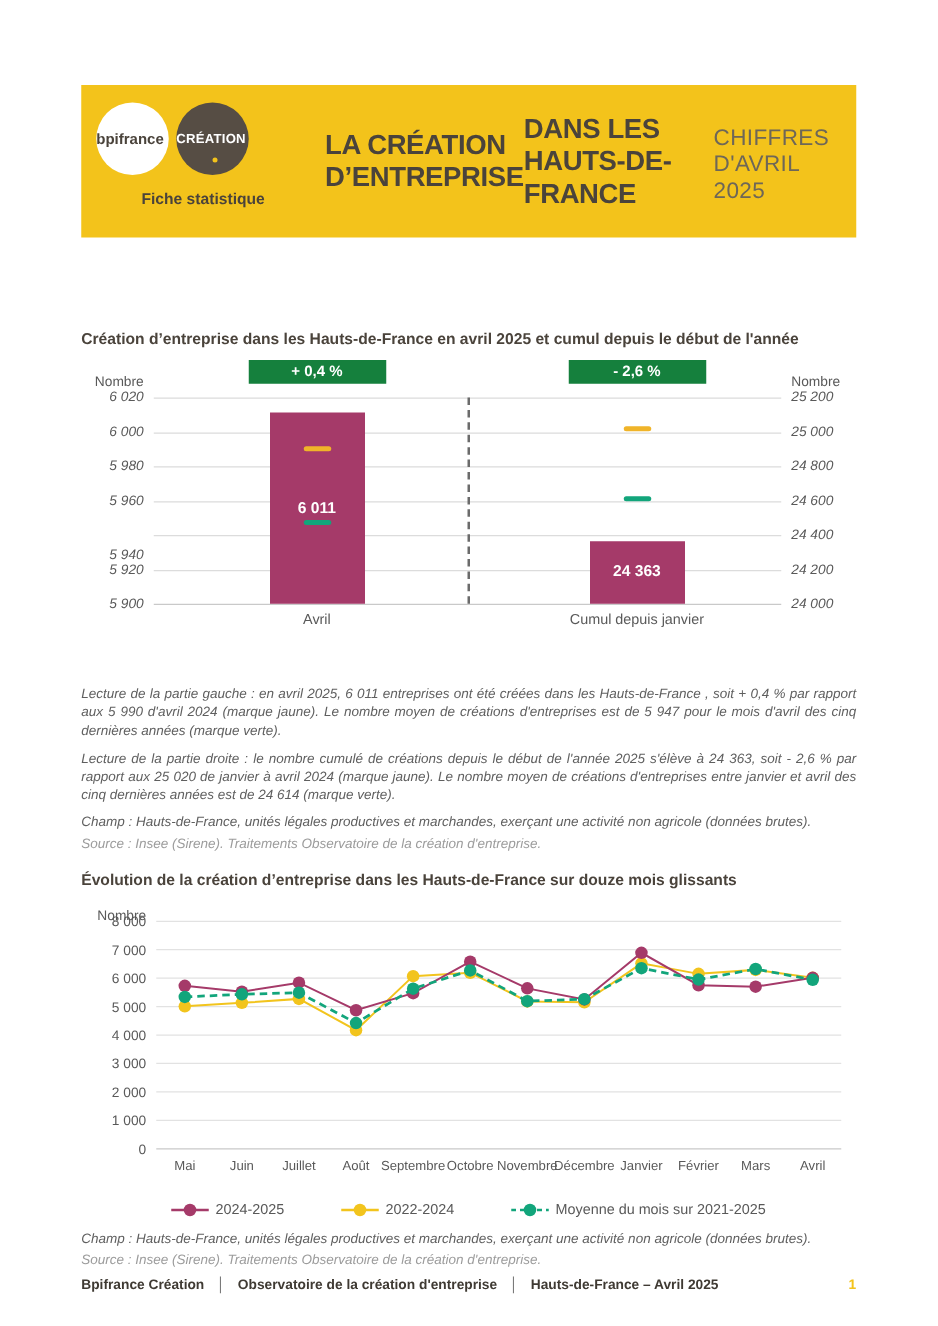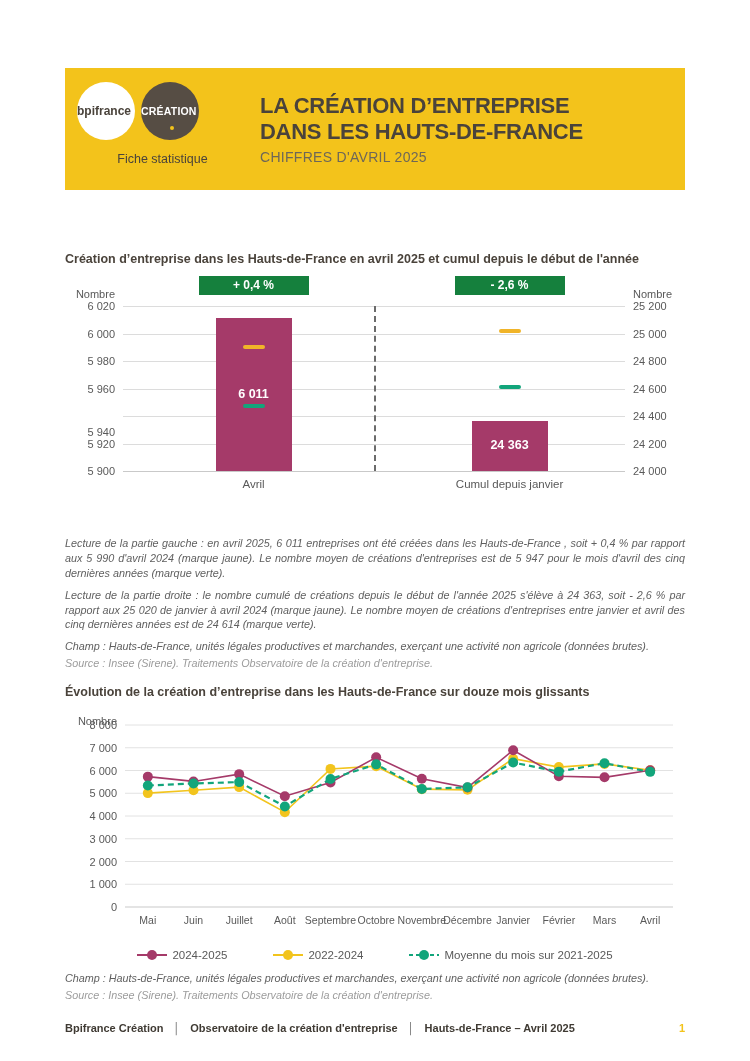--- a/index.html
+++ b/index.html
@@ -24,7 +24,7 @@
     position:absolute;left:0;top:84px;width:195px;text-align:center;
     font-weight:normal;font-size:12.5px;color:#4a433b;
   }
-  .titles{flex:1;display:flex;flex-direction:column;align-items:flex-start;justify-content:center;padding-right:14px;}
+  .titles{flex:1;display:flex;flex-direction:row;align-items:center;justify-content:center;padding-right:14px;}
   .title-line{font-weight:bold;font-size:22px;line-height:1.18;letter-spacing:-.3px;color:#4a433b;}
   .subtitle{font-size:14px;color:#6e6758;margin-top:5px;letter-spacing:.3px;}
   

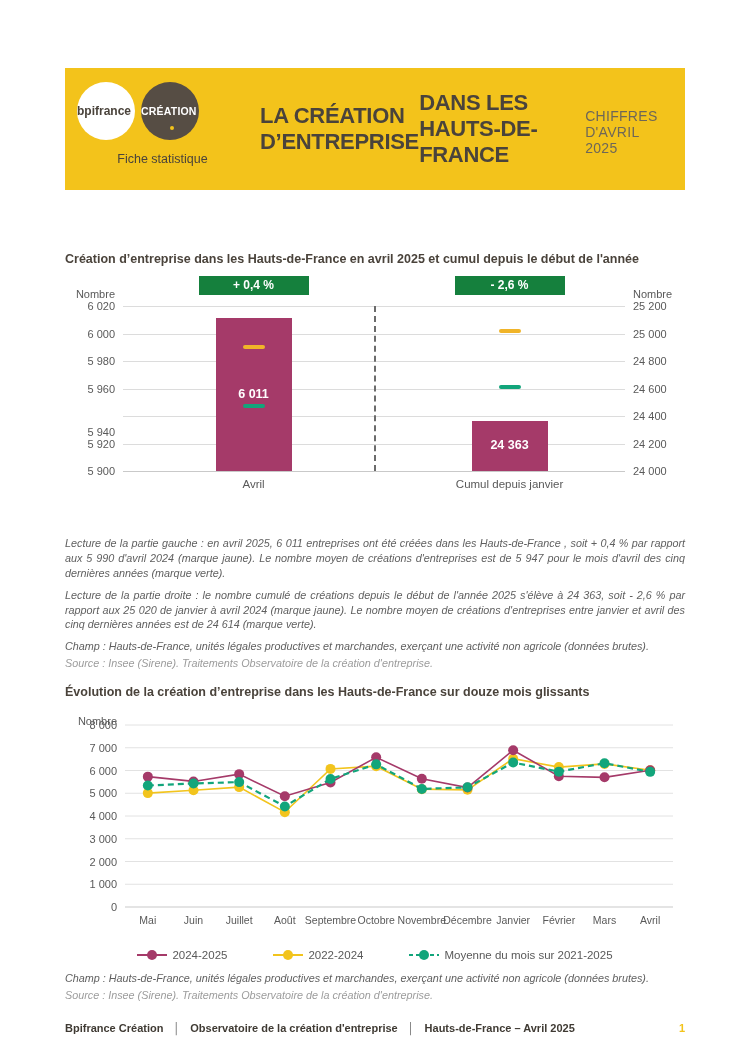--- a/index.html
+++ b/index.html
@@ -26,7 +26,7 @@
   }
   .titles{flex:1;display:flex;flex-direction:row;align-items:center;justify-content:center;padding-right:14px;}
   .title-line{font-weight:bold;font-size:22px;line-height:1.18;letter-spacing:-.3px;color:#4a433b;}
-  .subtitle{font-size:14px;color:#6e6758;margin-top:5px;letter-spacing:.3px;}
+  .subtitle{font-size:18px;color:#6e6758;margin-top:5px;letter-spacing:.3px;}
   
   .content{position:absolute;left:65px;top:252px;width:620px;}
   h2.sec-title{font-size:12.5px;font-weight:bold;color:#4a433b;margin:0 0 10px 0;}

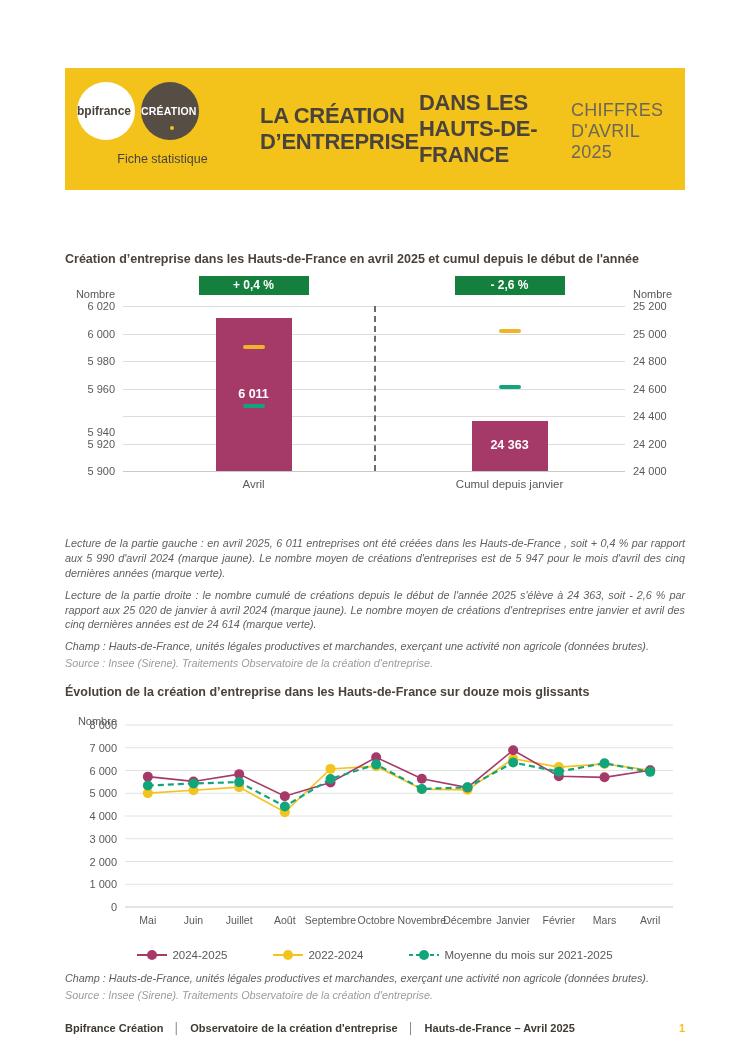--- a/index.html
+++ b/index.html
@@ -22,7 +22,7 @@
   .logo-dot{position:absolute;left:50%;bottom:10px;width:4px;height:4px;border-radius:50%;background:#f3c31b;}
   .tagline{
     position:absolute;left:0;top:84px;width:195px;text-align:center;
-    font-weight:normal;font-size:12.5px;color:#4a433b;
+    font-weight:bold;font-size:12.5px;color:#4a433b;
   }
   .titles{flex:1;display:flex;flex-direction:row;align-items:center;justify-content:center;padding-right:14px;}
   .title-line{font-weight:bold;font-size:22px;line-height:1.18;letter-spacing:-.3px;color:#4a433b;}

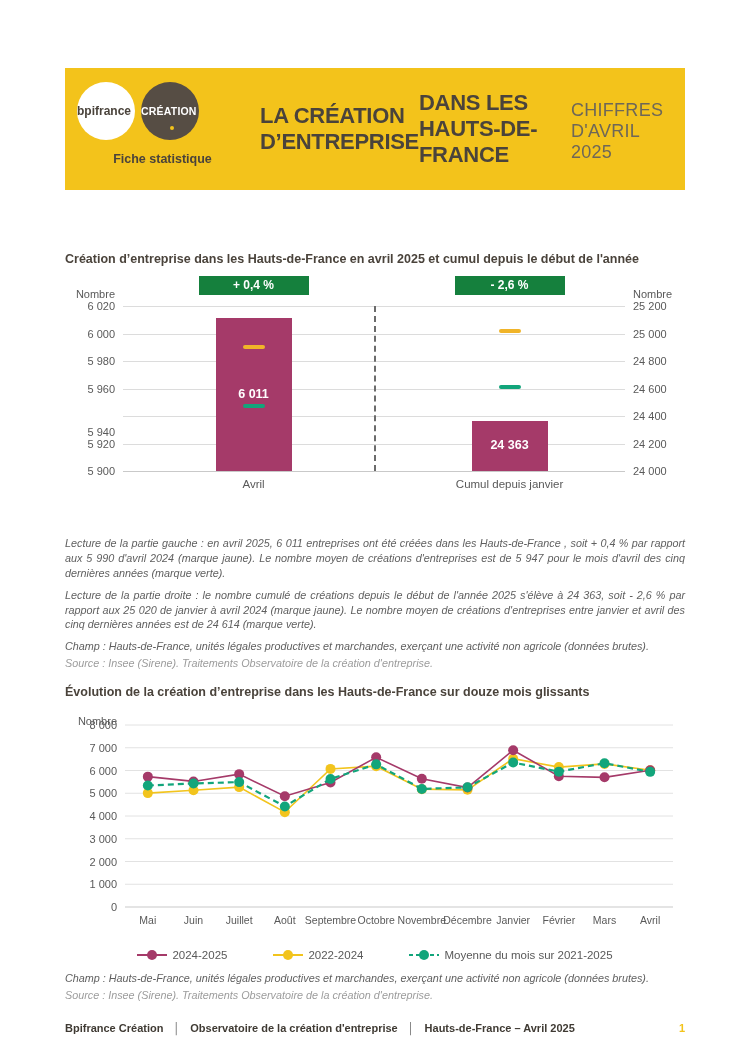--- a/index.html
+++ b/index.html
@@ -28,7 +28,7 @@
   .title-line{font-weight:bold;font-size:22px;line-height:1.18;letter-spacing:-.3px;color:#4a433b;}
   .subtitle{font-size:18px;color:#6e6758;margin-top:5px;letter-spacing:.3px;}
   
-  .content{position:absolute;left:65px;top:252px;width:620px;}
+  .content{position:absolute;left:65px;top:264px;width:620px;}
   h2.sec-title{font-size:12.5px;font-weight:bold;color:#4a433b;margin:0 0 10px 0;}
   .note{font-style:italic;font-size:10.8px;line-height:1.38;color:#5f5f5f;margin:0 0 7px 0;text-align:justify;}
   .note.source{color:#9c9c9c;margin-bottom:0;}

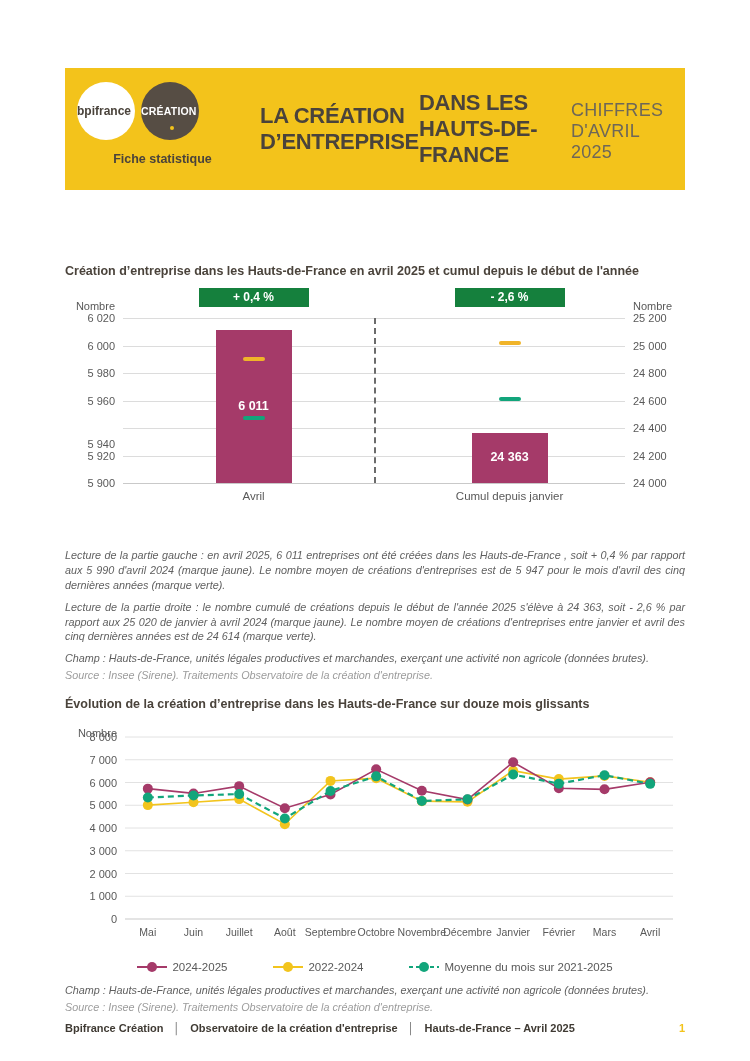--- a/index.html
+++ b/index.html
@@ -35,7 +35,7 @@
   
   #chart1{position:relative;width:620px;height:248px;margin-bottom:12px;}
   .c1-grid{position:absolute;height:1px;background:#dcdcdc;}
-  .c1-tick{position:absolute;font-size:11px;color:#595959;}
+  .c1-tick{position:absolute;font-size:11px;color:#595959;font-style:italic;}
   .c1-axis-name{position:absolute;font-size:11px;color:#595959;}
   .c1-badge{
     position:absolute;height:19px;line-height:19px;text-align:center;

